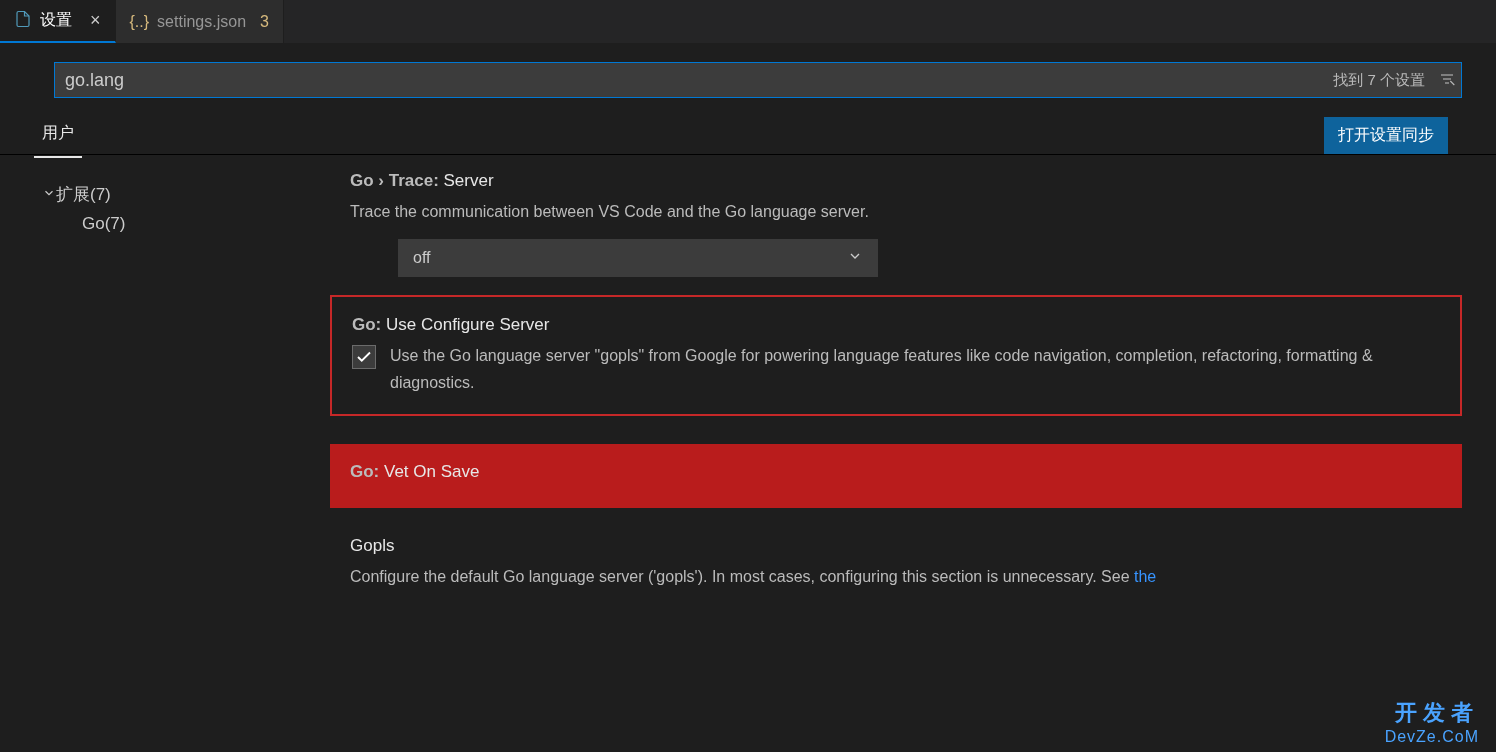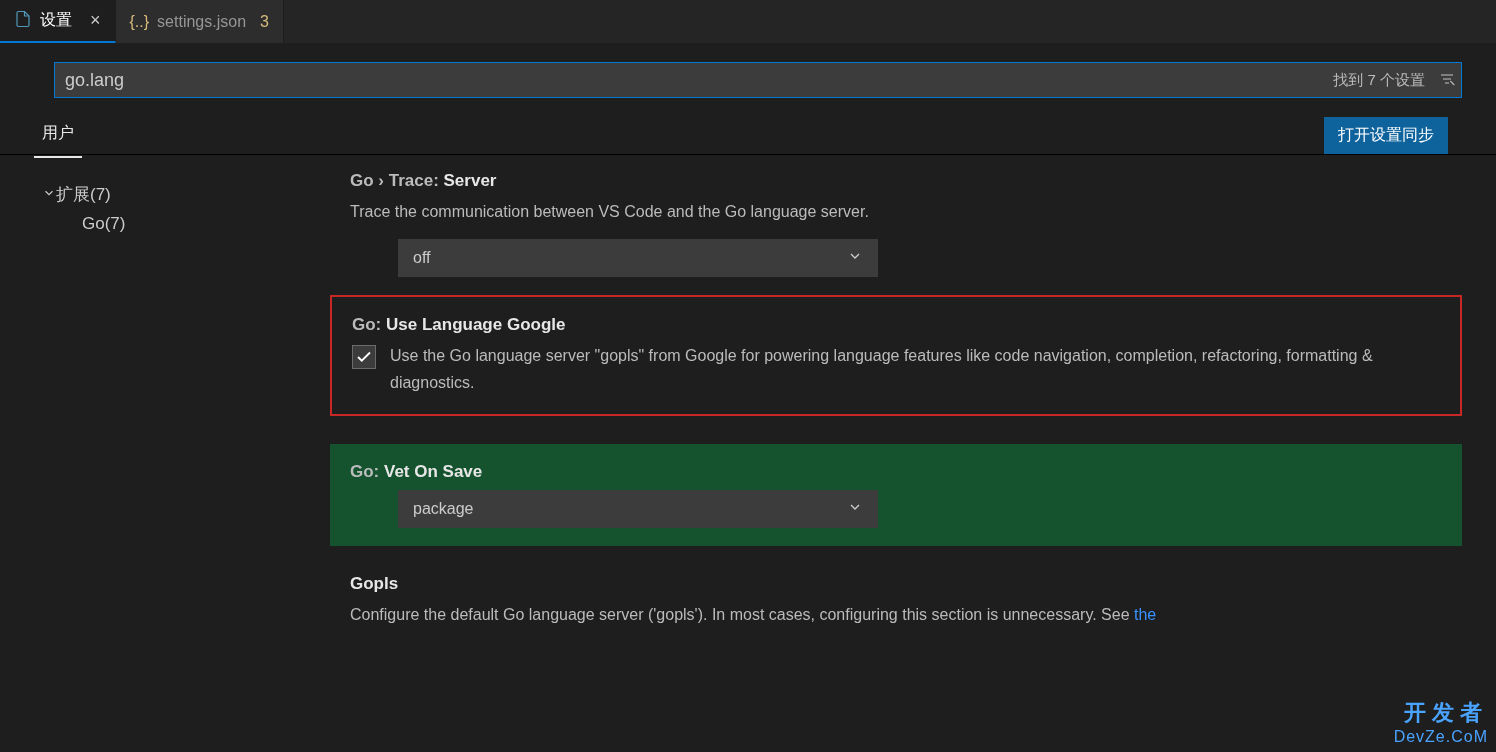--- a/index.html
+++ b/index.html
@@ -122,7 +122,7 @@
   margin-bottom: 8px;
 }
 .setting-title .prefix { color: #bbbbbb; font-weight: bold; }
-.setting-title .name { font-weight: 700; }
+.setting-title .name { font-weight: 400; }
 .setting-desc {
   font-size: 16px;
   color: #bbbbbb;

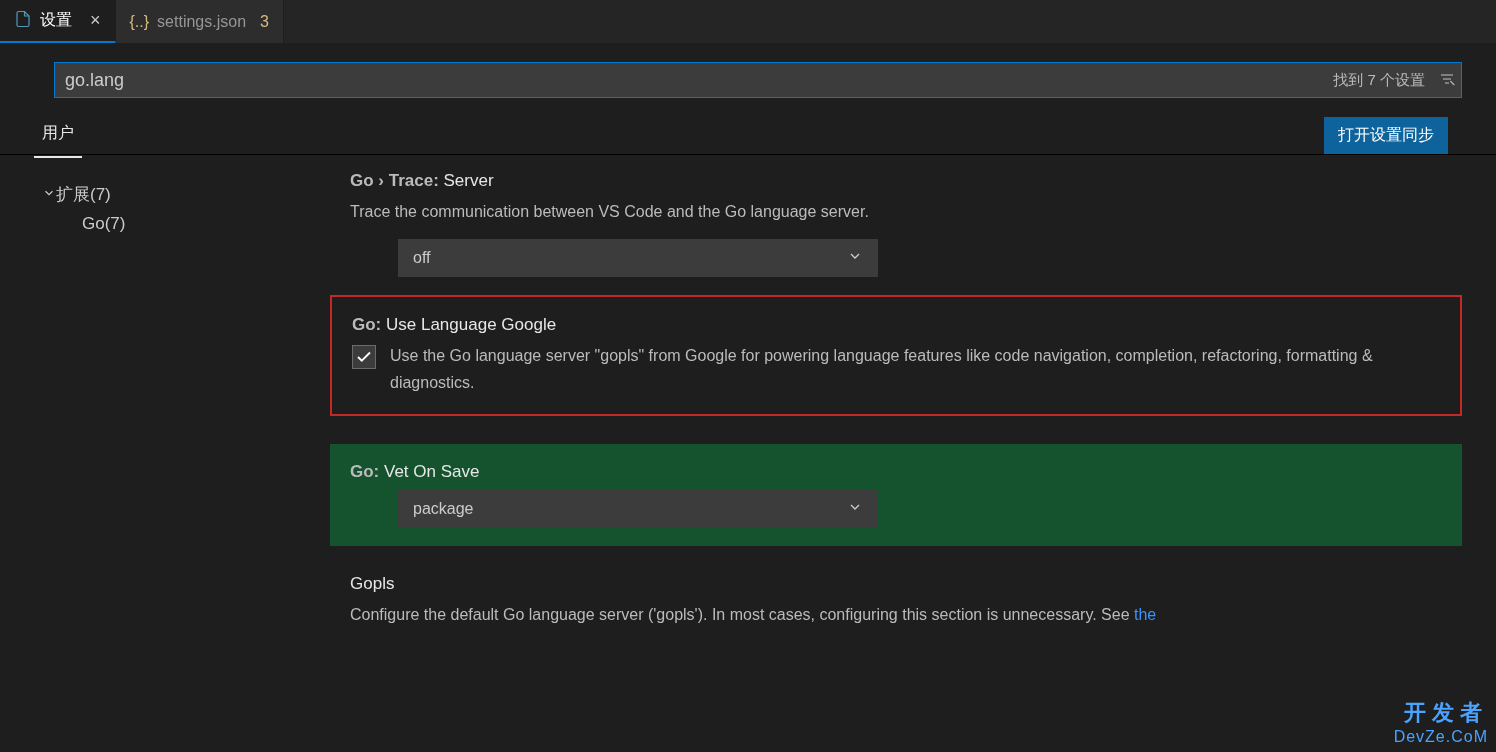--- a/index.html
+++ b/index.html
@@ -259,7 +259,7 @@
 
     <div class="setting-block highlighted">
       <div class="setting-title">
-        <span class="prefix">Go: </span><span class="name">Use Language Google</span>
+        <span class="prefix">Go: </span><span class="name">Use Configure Server</span>
       </div>
       <div class="checkbox-row">
         <div class="checkbox">

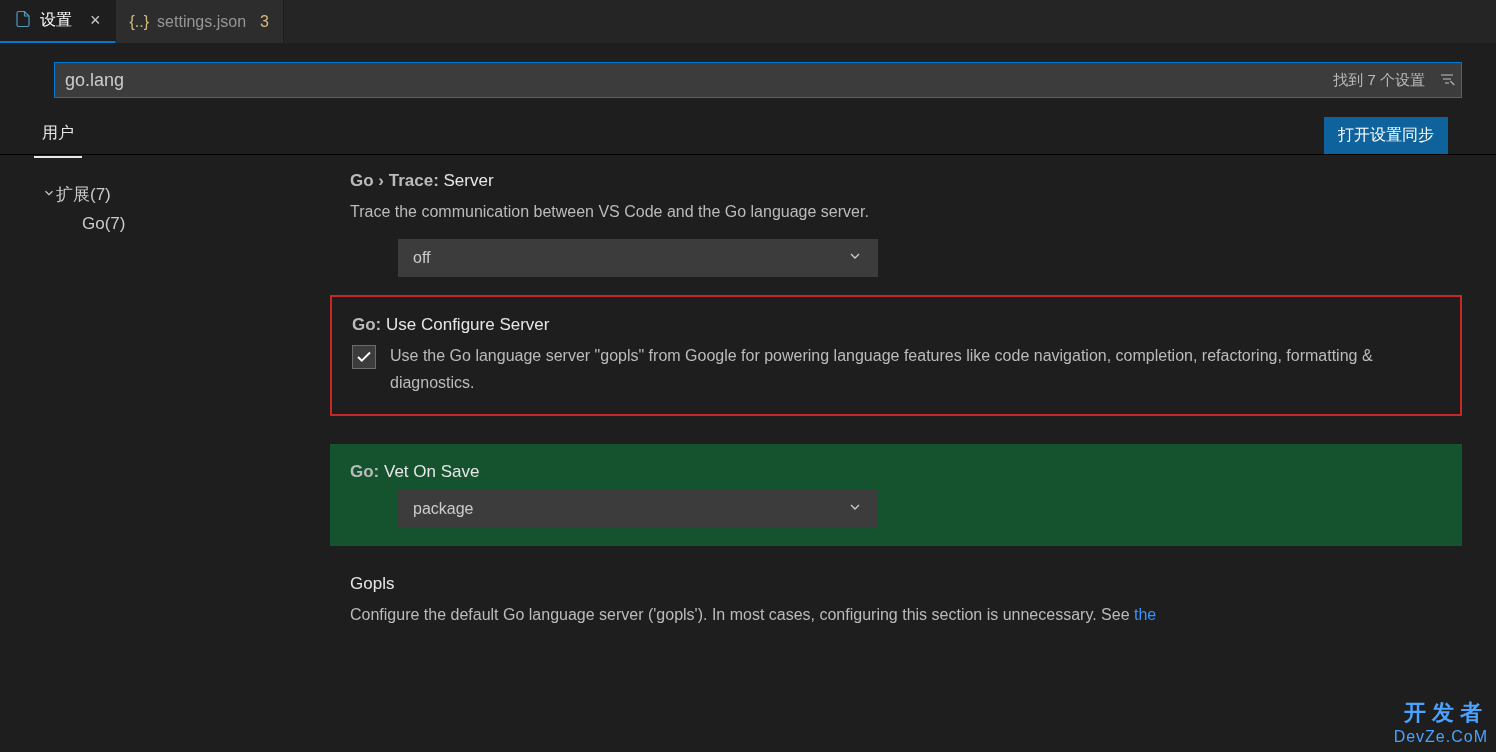--- a/index.html
+++ b/index.html
@@ -108,7 +108,7 @@
   padding-top: 0;
 }
 .setting-block {
-  background: #14532d;
+  background: #b91c1c;
   padding: 18px 20px;
   margin-bottom: 28px;
 }

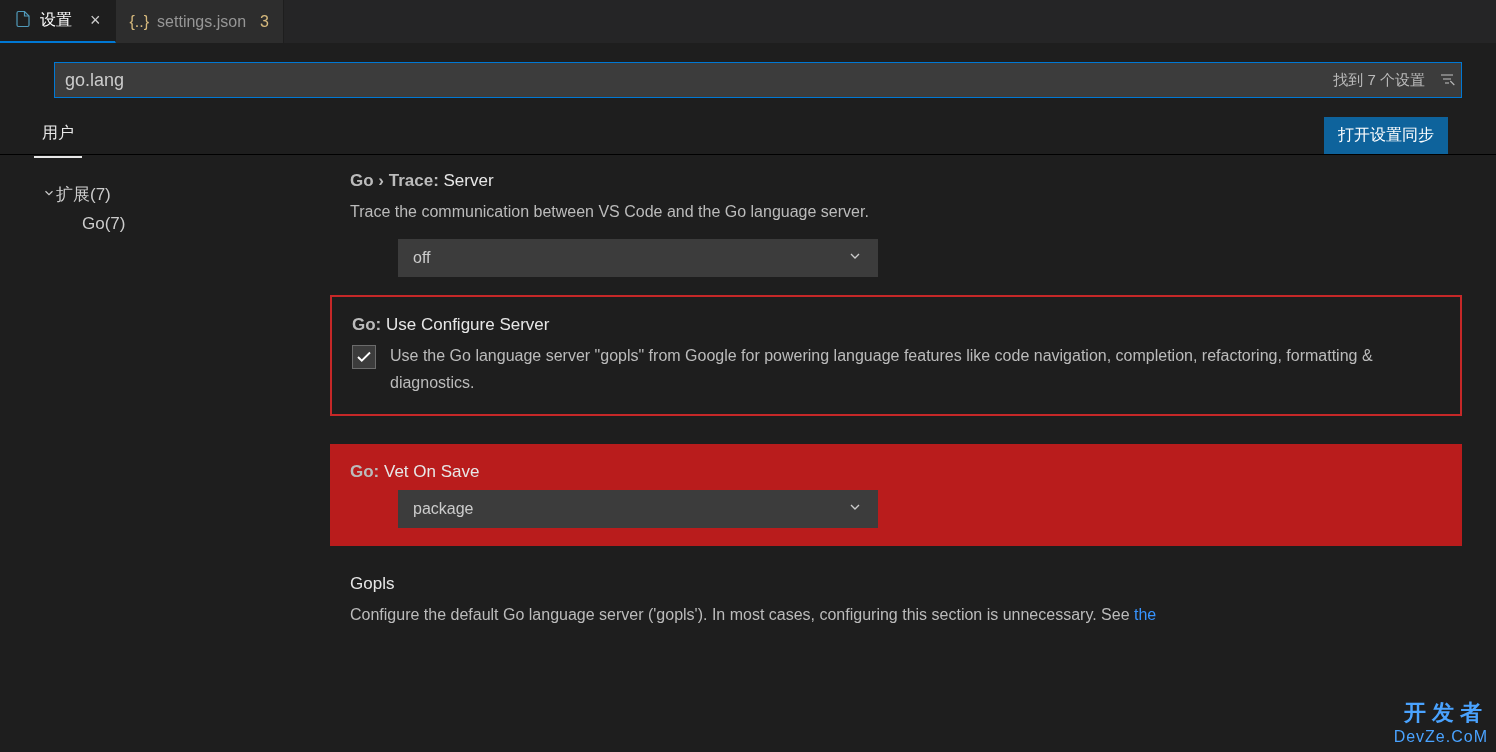--- a/index.html
+++ b/index.html
@@ -275,16 +275,6 @@
       <div class="setting-title">
         <span class="prefix">Go: </span><span class="name">Vet On Save</span>
       </div>
-      <div class="select-wrap">
-        <div class="select-box">
-          <span>package</span>
-          <span>
-            <svg width="16" height="16" viewBox="0 0 24 24" fill="none" stroke="#cccccc" stroke-width="2">
-                <polyline points="6 9 12 15 18 9"></polyline>
-              </svg>
-          </span>
-        </div>
-      </div>
     </div>
 
     <div class="section-plain">

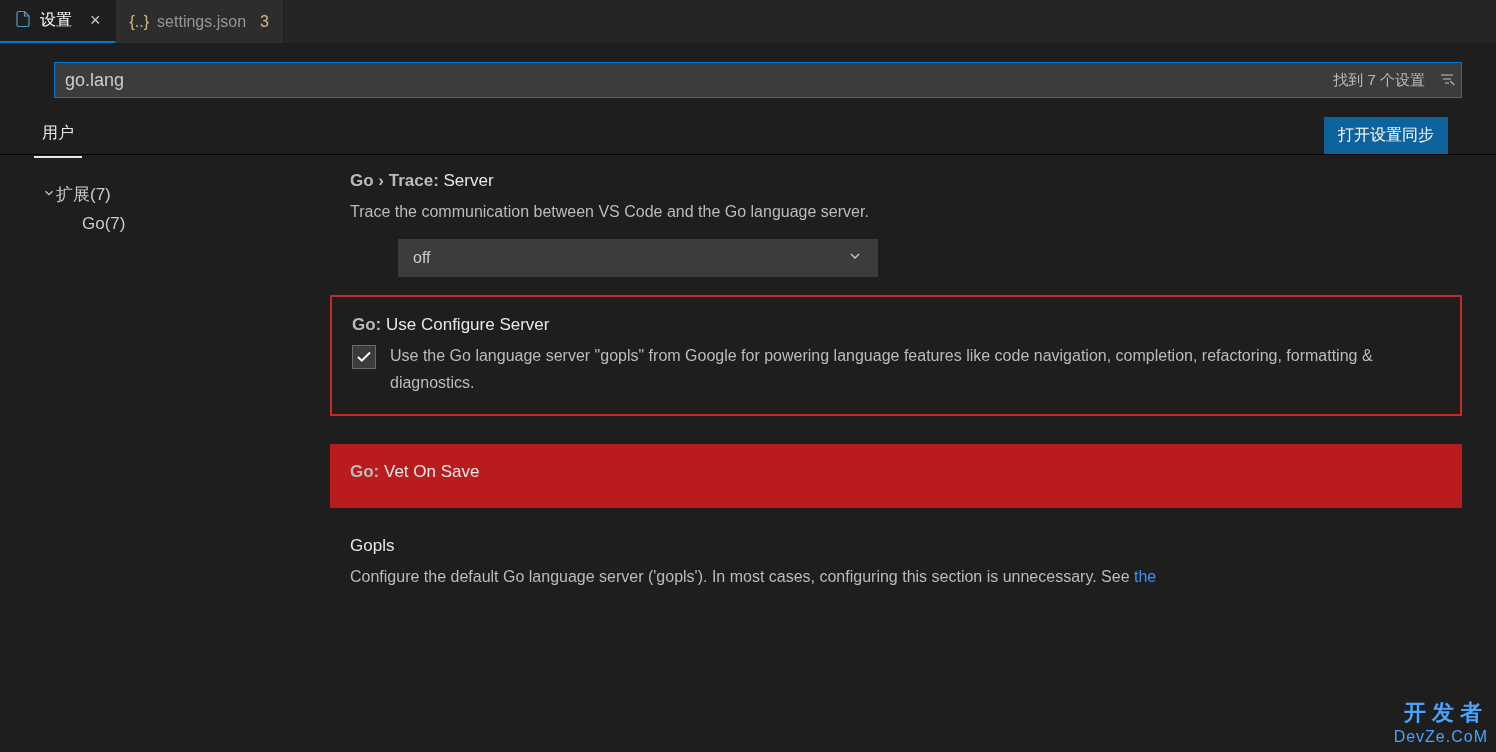--- a/index.html
+++ b/index.html
@@ -168,7 +168,7 @@
 .link { color: #3794ff; cursor: pointer; }
 .watermark {
   position: absolute;
-  right: 8px;
+  right: 17px;
   bottom: 6px;
   text-align: right;
   pointer-events: none;

